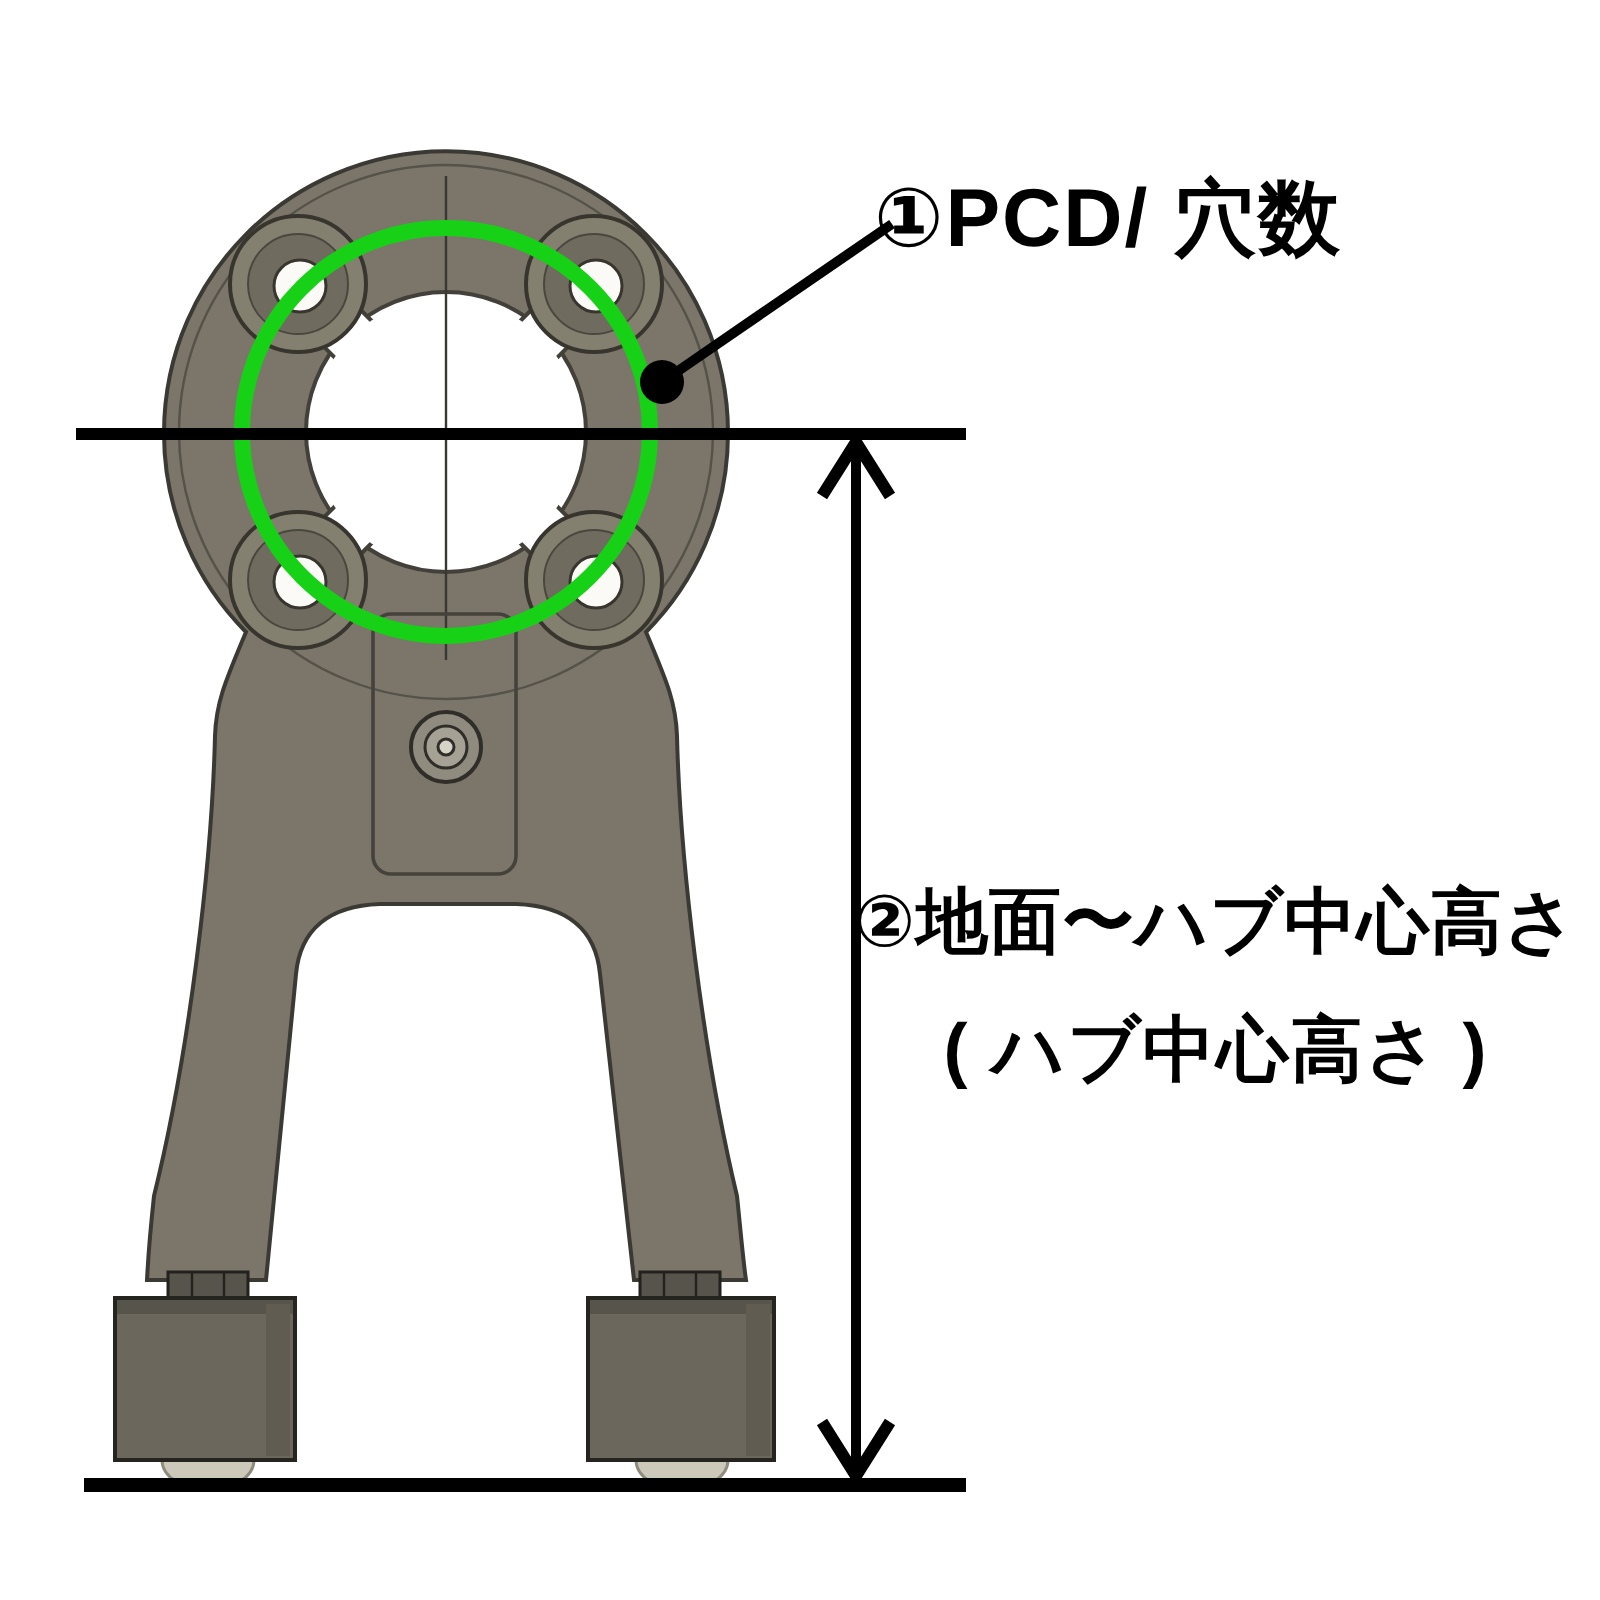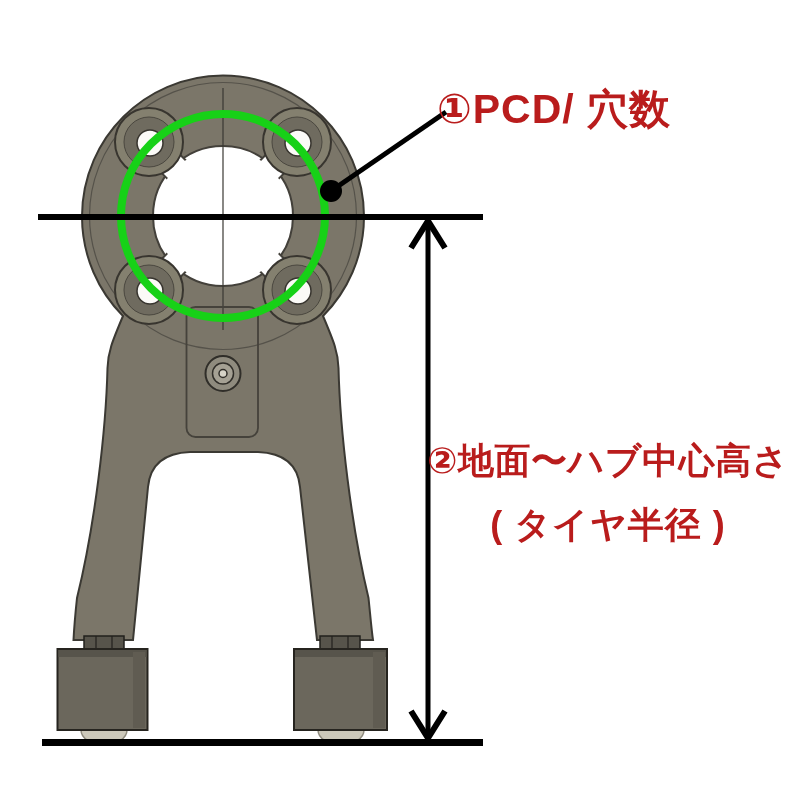--- a/index.html
+++ b/index.html
@@ -13,7 +13,7 @@
   .diagram-svg{position:absolute;left:0;top:0;}
   .label{
     position:absolute;
-    color:#b91c1c;
+    color:#000000;
     font-weight:bold;
     white-space:nowrap;
   }

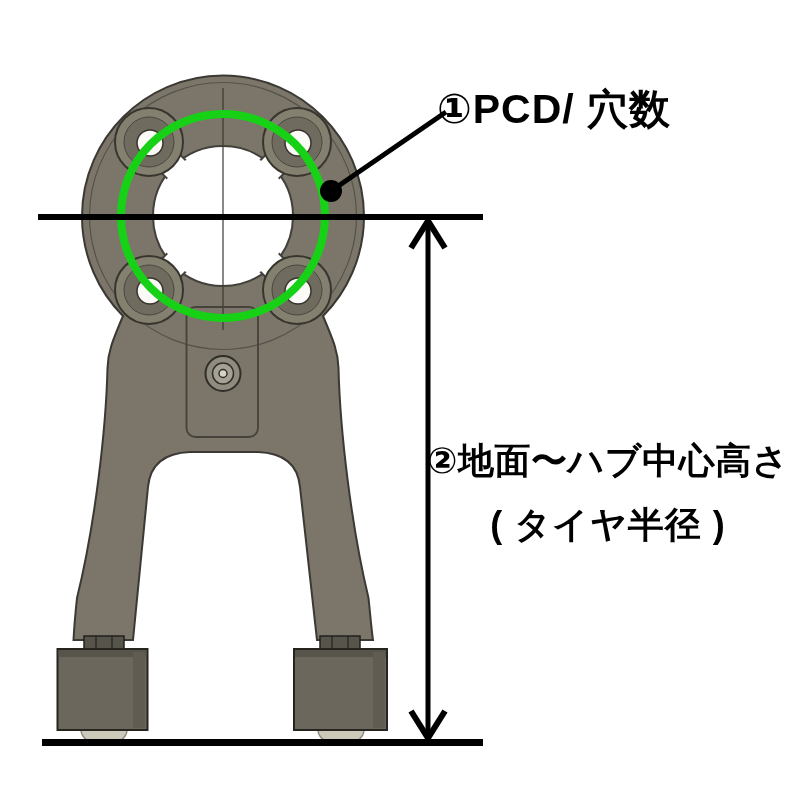--- a/index.html
+++ b/index.html
@@ -147,7 +147,7 @@
 
   <div class="label label-height">②地面〜ハブ中心高さ</div>
 
-  <div class="label label-radius">( タイヤ半径 )</div>
+  <div class="label label-radius">( ハブ中心高さ )</div>
 
 </div>
 

